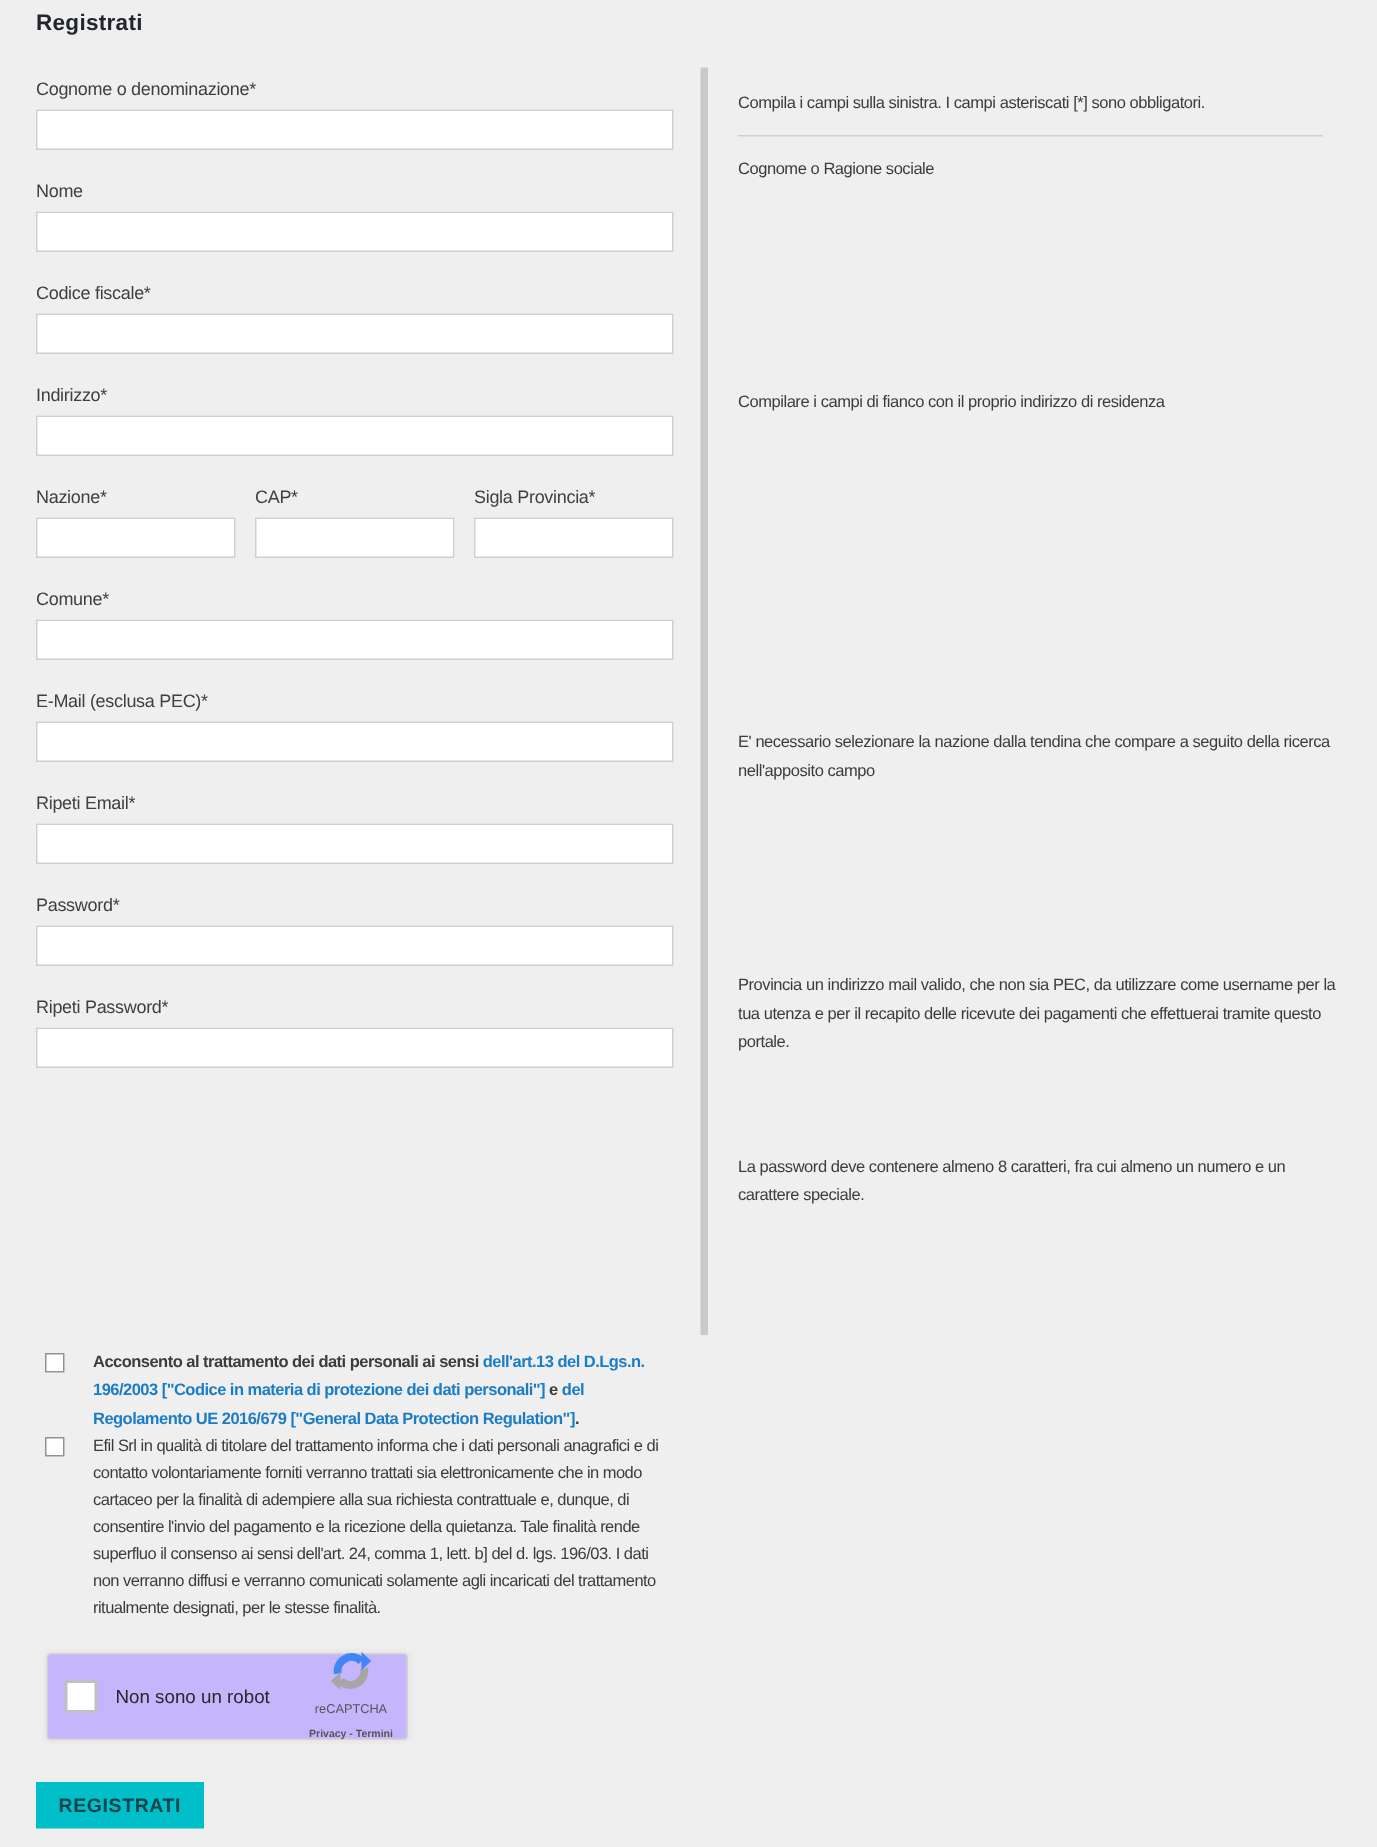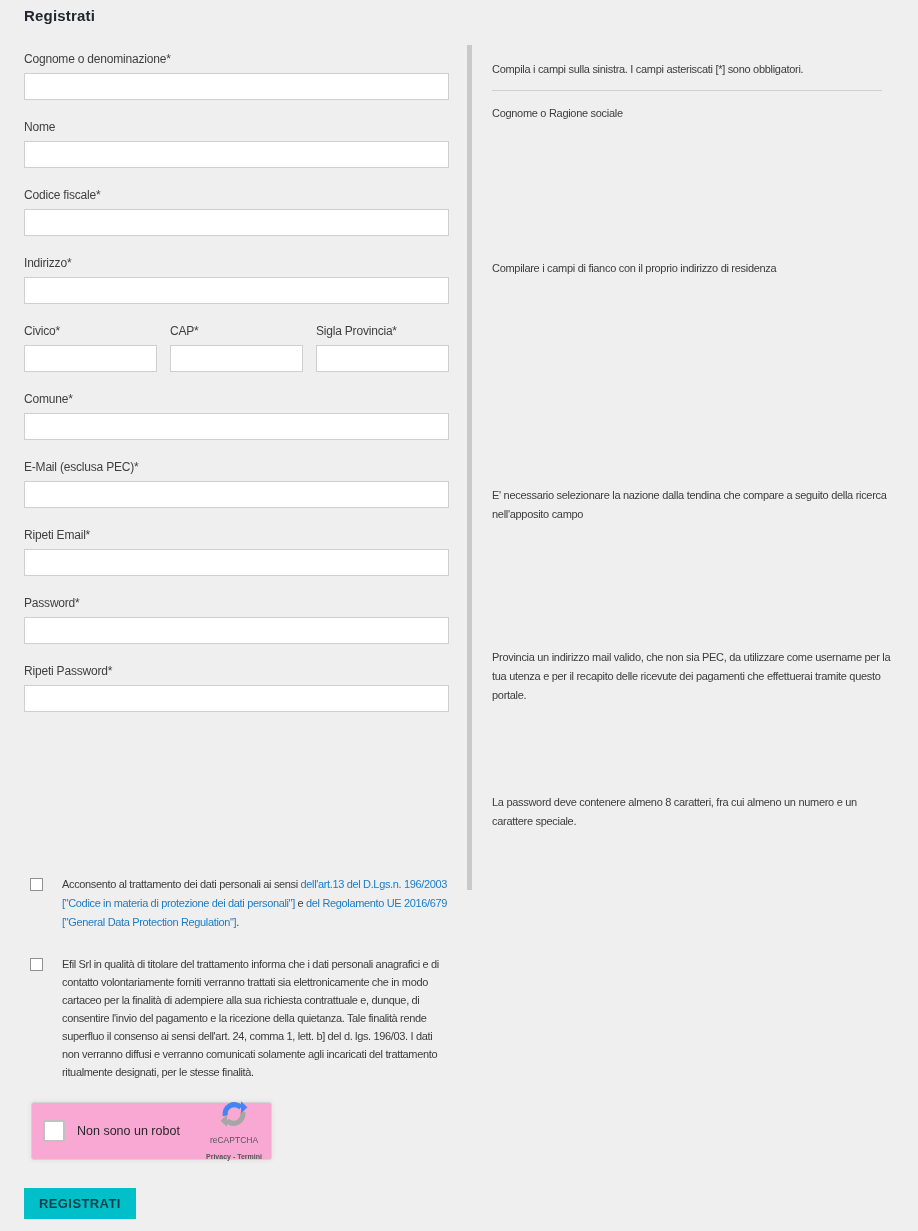--- a/index.html
+++ b/index.html
@@ -228,7 +228,7 @@
 
     <div class="inline-row">
       <div class="group">
-        <span class="lbl">Civico*</span>
+        <span class="lbl">Nazione*</span>
         <input class="txt" type="text" style="">
       </div>
       <div class="group">

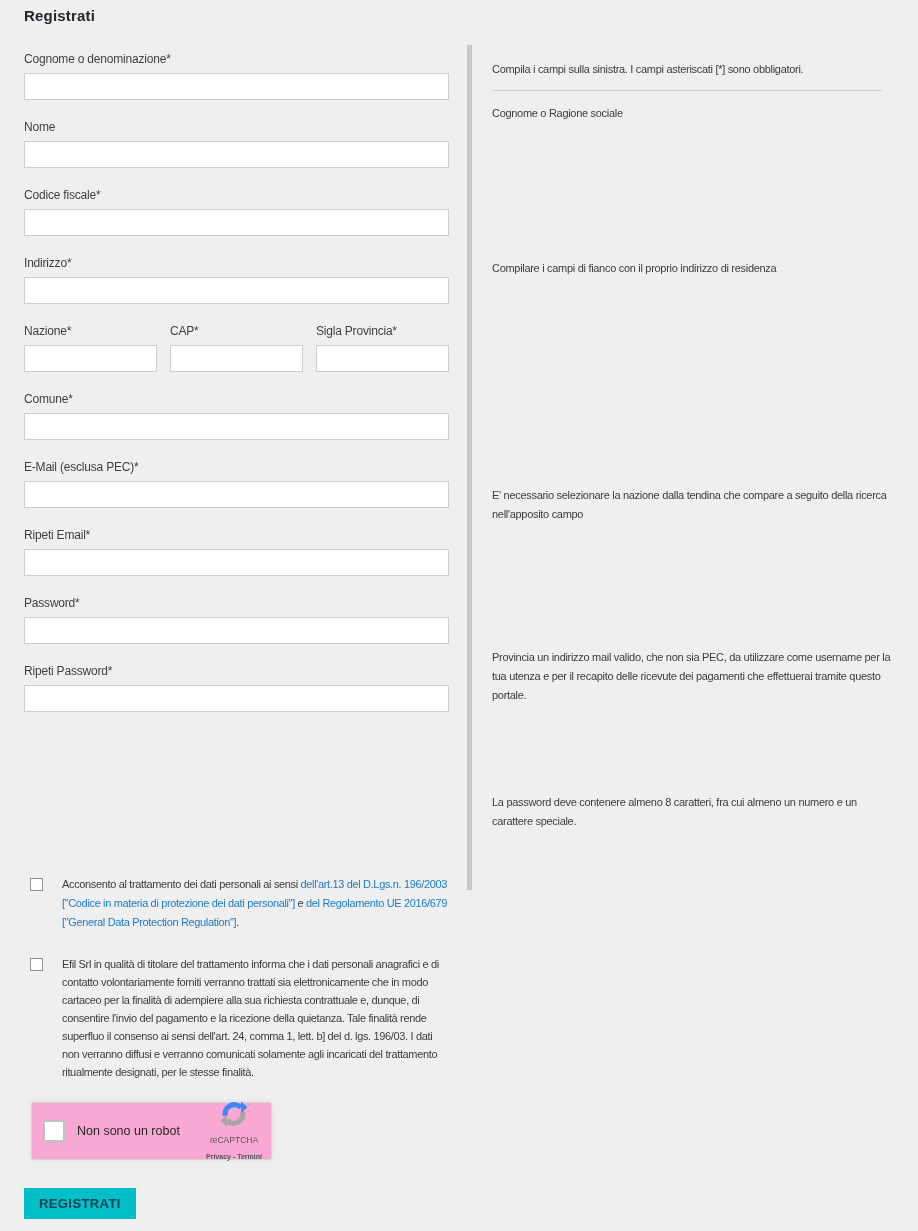--- a/index.html
+++ b/index.html
@@ -194,7 +194,7 @@
   .help-indirizzo { top: 259px; }
   .help-nazione { top: 486px; }
   .help-email { top: 648px; }
-  .help-password { top: 793px; }
+  .help-password { top: 769px; }
   .help-registrazione { top: 838px; }
 </style>
 </head>

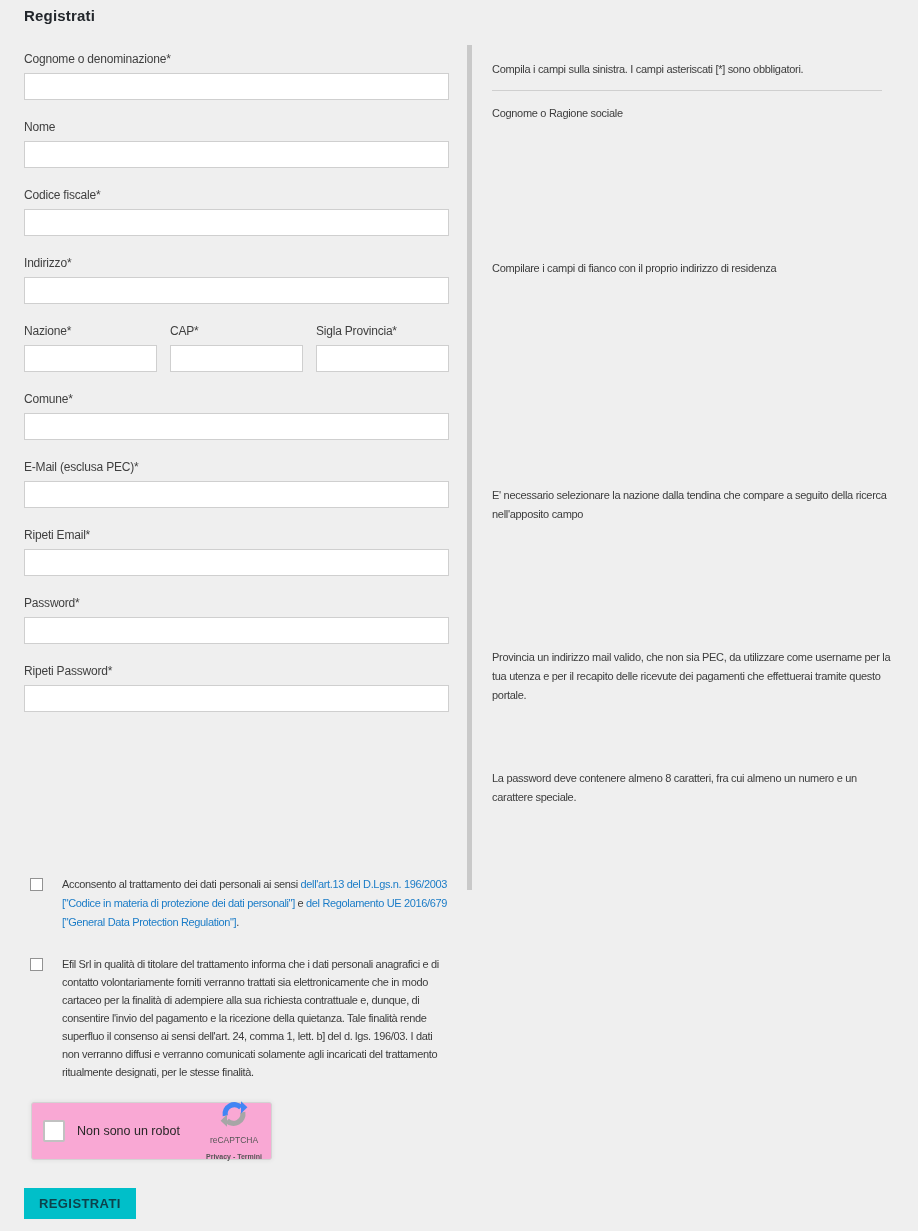--- a/index.html
+++ b/index.html
@@ -90,7 +90,7 @@
     display: flex;
     align-items: flex-start;
   }
-  .row-consent1 { top: 875px; }
+  .row-consent1 { top: 899px; font-weight: bold; }
   .row-consent2 { top: 955px; }
   .cb {
     flex: none;

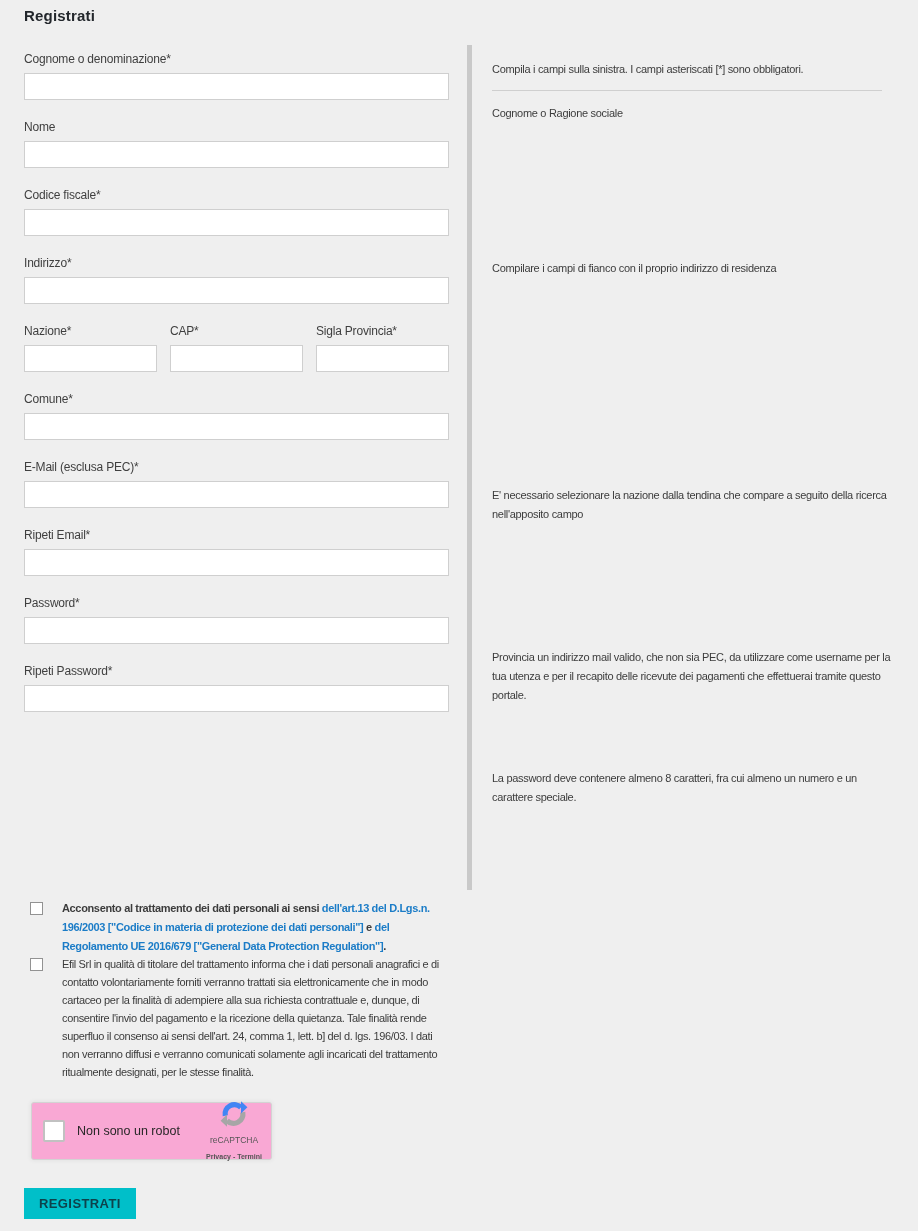--- a/index.html
+++ b/index.html
@@ -119,7 +119,7 @@
     position: absolute;
     top: 1102px; left: 31px;
     width: 241px; height: 58px;
-    background: #f9a8d4;
+    background: #c4b5fd;
     border: 1px solid #d3d3d3;
     border-radius: 3px;
     box-shadow: 0 0 4px 1px rgba(0,0,0,0.05);

